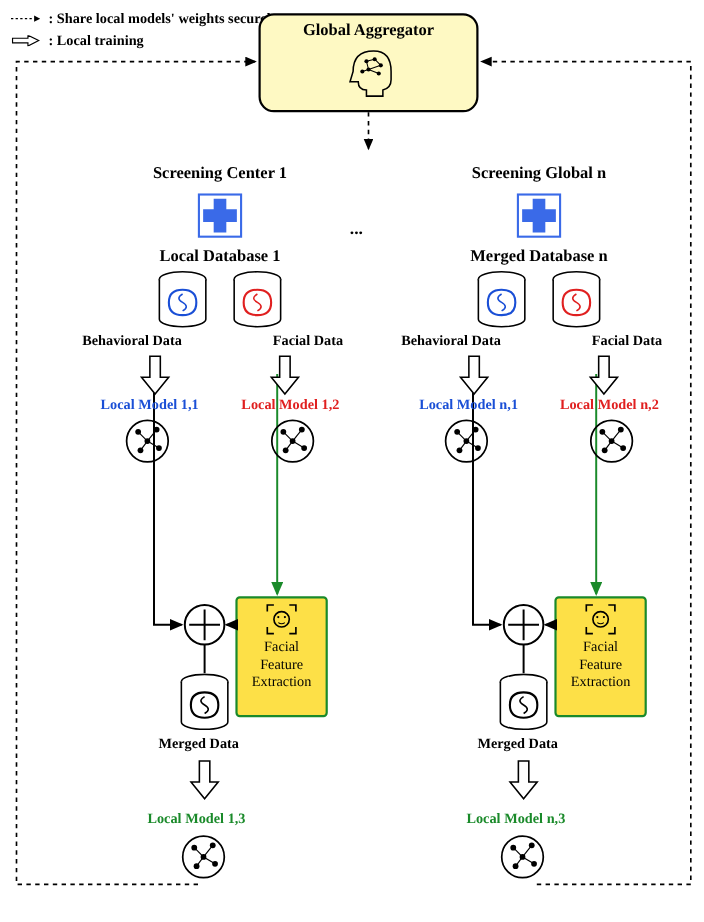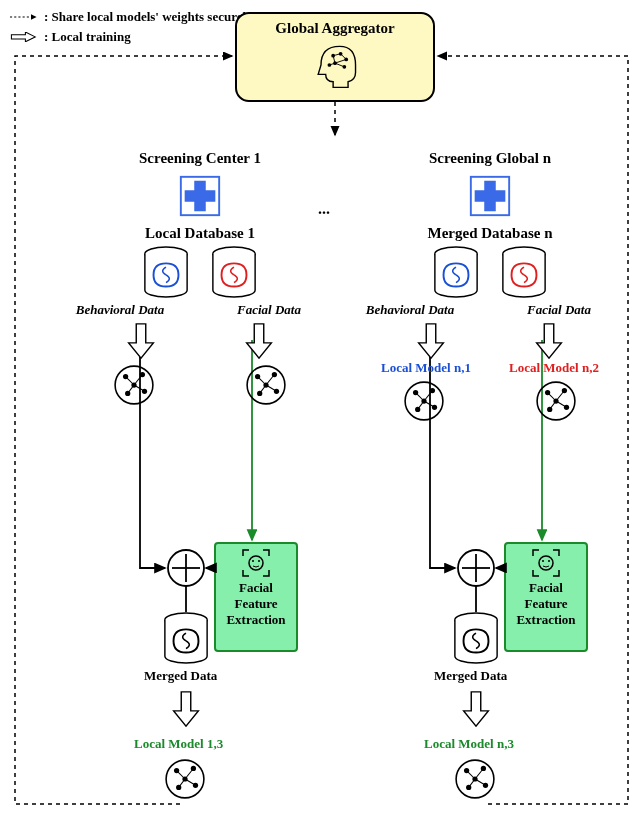--- a/index.html
+++ b/index.html
@@ -69,9 +69,8 @@
     .db-cyl { width: 48px; height: 54px; }
 
     .data-label-row {
-      display: flex; gap: 29px; justify-content: flex-start; margin-top: 2px;
+      display: flex; gap: 29px; justify-content: space-between; margin-top: 2px;
       width: 100%;
-      font-style: italic;
     }
     .data-label { font-size: 13px; font-weight: bold; width: 120px; text-align: center; }
 

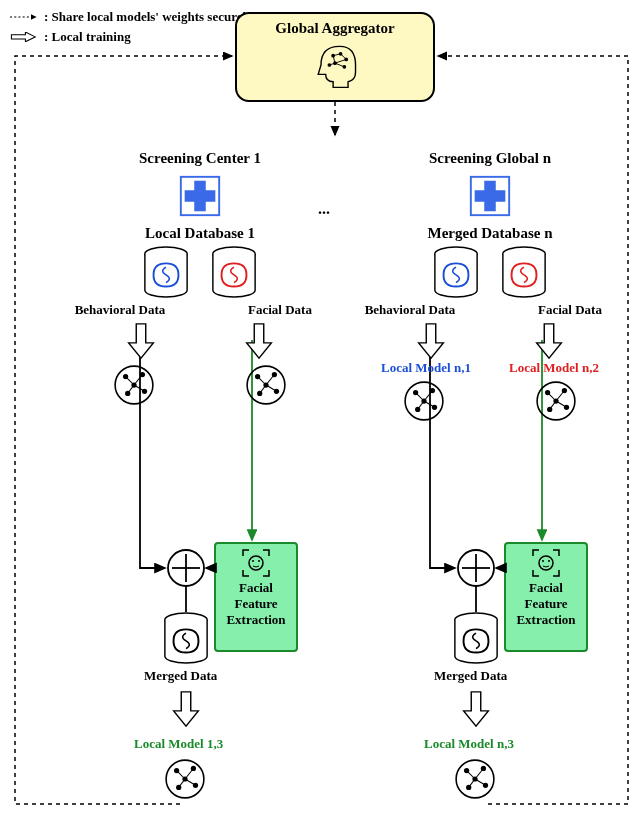--- a/index.html
+++ b/index.html
@@ -250,6 +250,10 @@
         <path d="M9,2 H19 V22 H27 L14,38 L1,22 H9 Z" fill="white" stroke="black" stroke-width="1.5"></path>
       </svg>
   </div>
+  <div class="model-label-row">
+    <div class="model-label blue">Local Model 1,1</div>
+    <div class="model-label red">Local Model 1,2</div>
+  </div>
   <div class="network-row">
     <svg class="network-icon" viewBox="0 0 40 40">
         <circle cx="20" cy="20" r="18" fill="none" stroke="black" stroke-width="1.5"></circle>

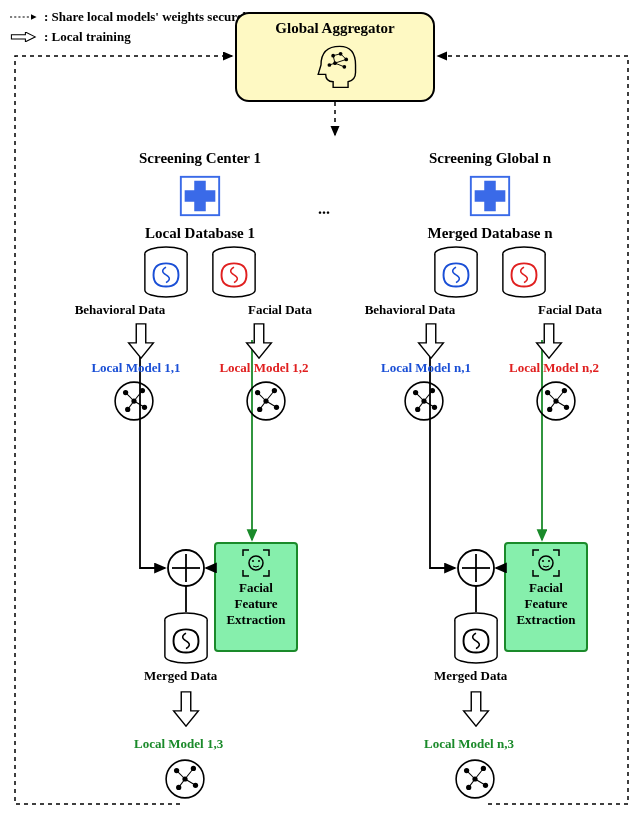--- a/index.html
+++ b/index.html
@@ -97,7 +97,7 @@
       width: 84px;
       height: 110px;
       border: 2px solid #1a8a2a;
-      background: #86efac;
+      background: #fde047;
       border-radius: 4px;
       display: flex;
       flex-direction: column;
@@ -105,7 +105,7 @@
       justify-content: flex-start;
       padding: 4px;
       font-size: 13px;
-      font-weight: bold;
+      font-weight: normal;
       color: #000;
       text-align: center;
     }

